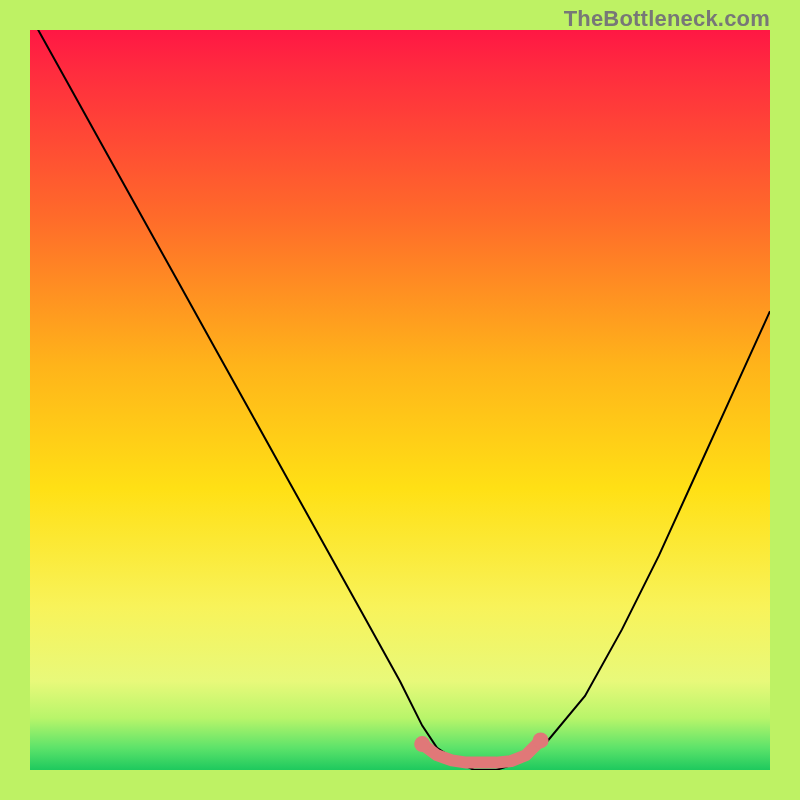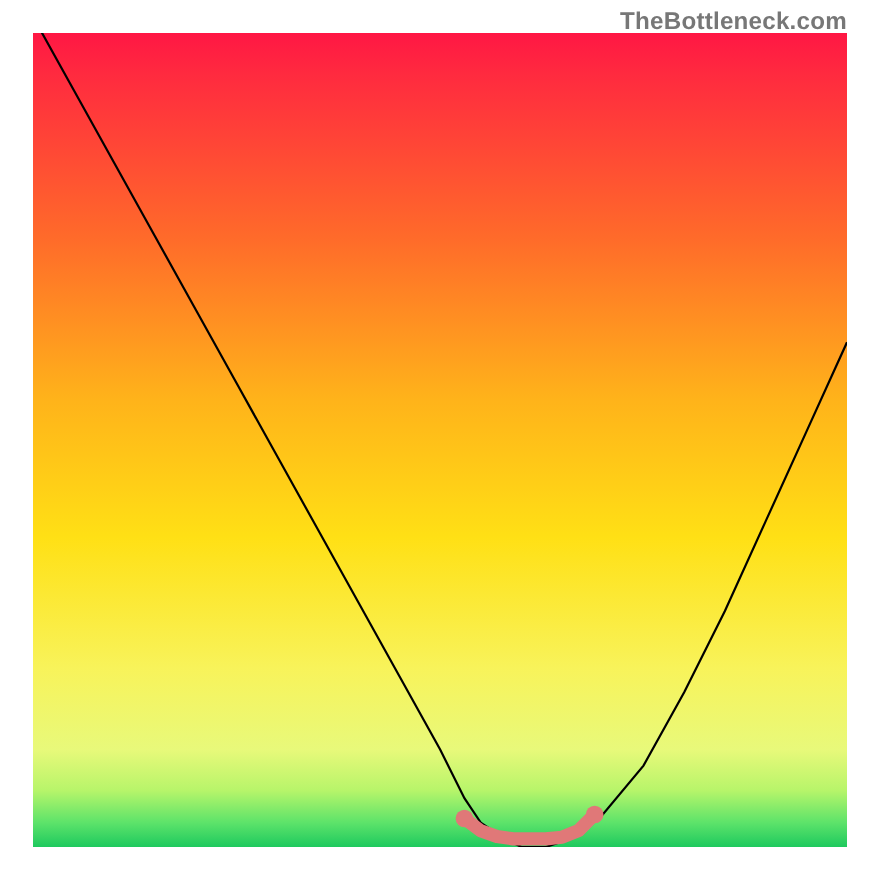--- a/index.html
+++ b/index.html
@@ -15,7 +15,7 @@
     width: 800px;
     height: 800px;
     position: relative;
-    background: #ffffff;
+    background: #bef264;
   }
   .plot {
     position: absolute;

